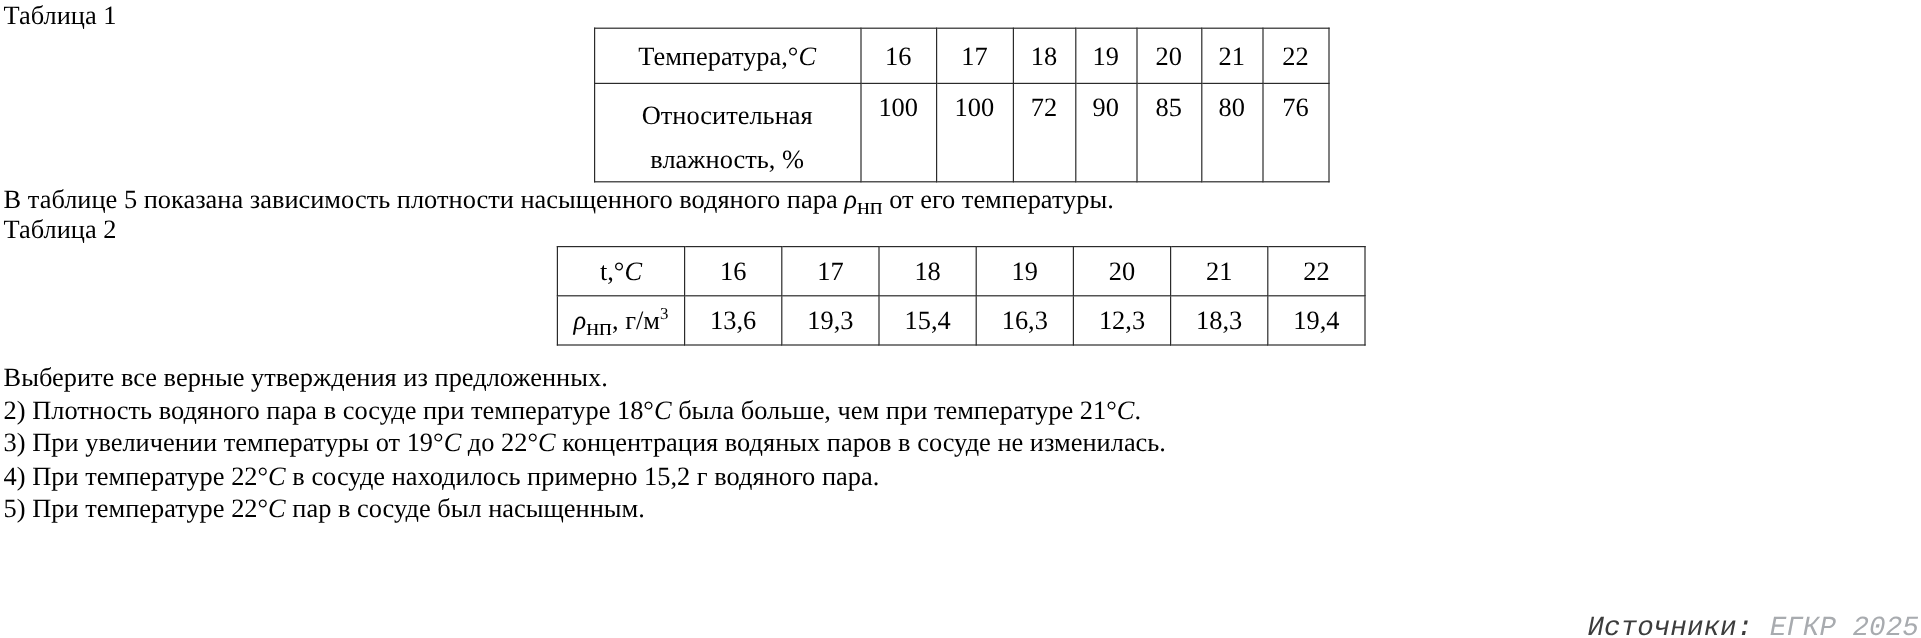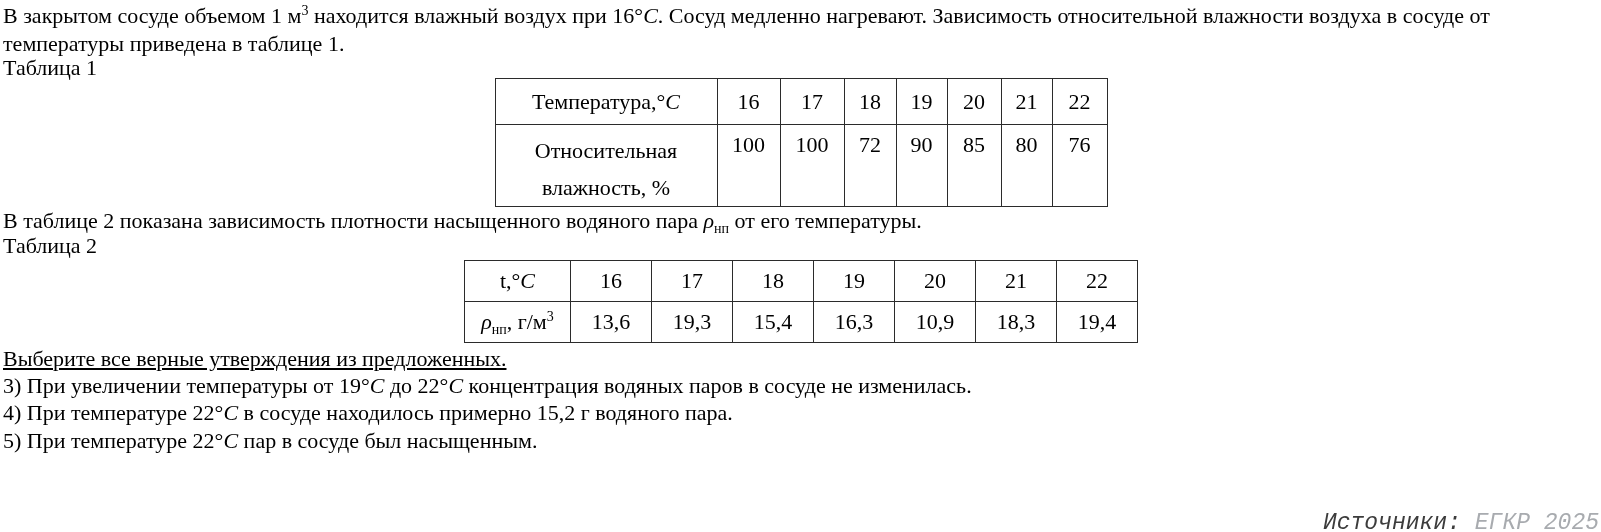--- a/index.html
+++ b/index.html
@@ -77,7 +77,6 @@
 
 <div class="page">
 
-  <p class="para"><span>В закрытом сосуде объемом 1 м</span><sup class="sup3">3</sup><span class="mcyr"> находится влажный воздух при 16°<i class="mc">C</i>. Сосуд медленно нагревают. Зависимость относительной влажности воздуха в сосуде от температуры приведена в таблице 1.</span></p>
 
   <p class="caption">Таблица 1</p>
 

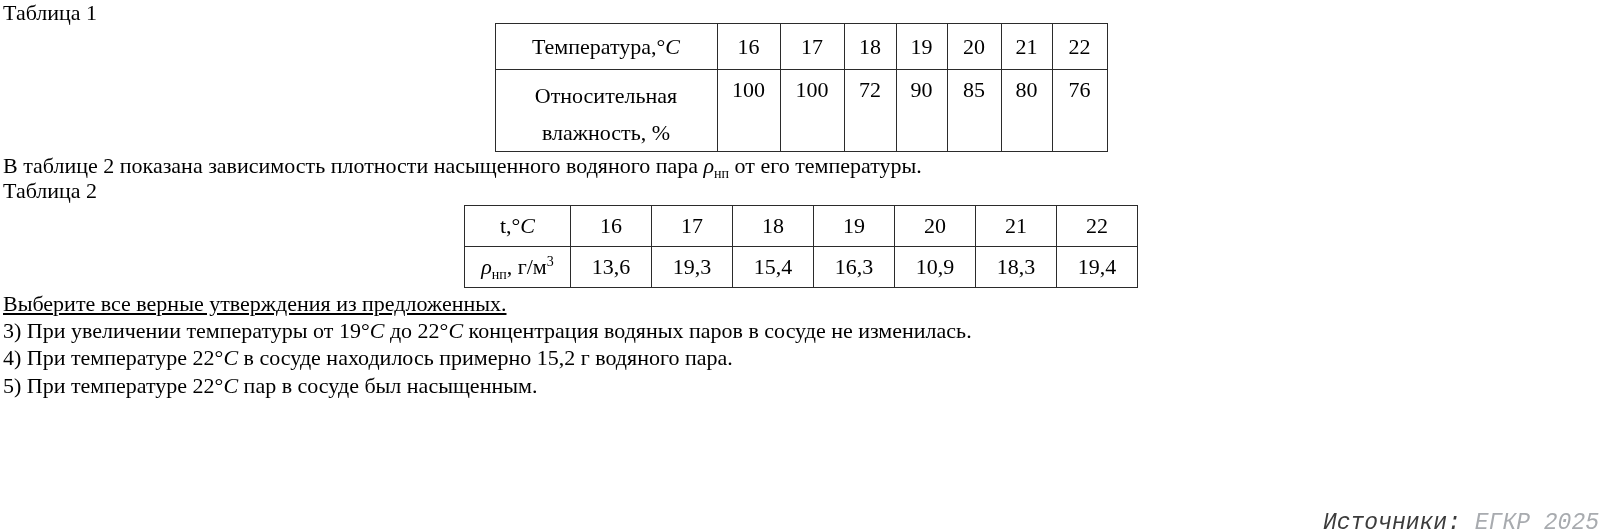--- a/index.html
+++ b/index.html
@@ -118,7 +118,7 @@
   </tbody>
     </table>
 
-  <p class="para"><span>В таблице 2 показана зависимость плотности насыщенного водяного пара </span><span class="rho">ρ</span><sub class="subnp">нп</sub><span> от его температуры.</span></p>
+  <p class="para"><span>В таблице 5 показана зависимость плотности насыщенного водяного пара </span><span class="rho">ρ</span><sub class="subnp">нп</sub><span> от его температуры.</span></p>
 
   <p class="caption">Таблица 2</p>
 

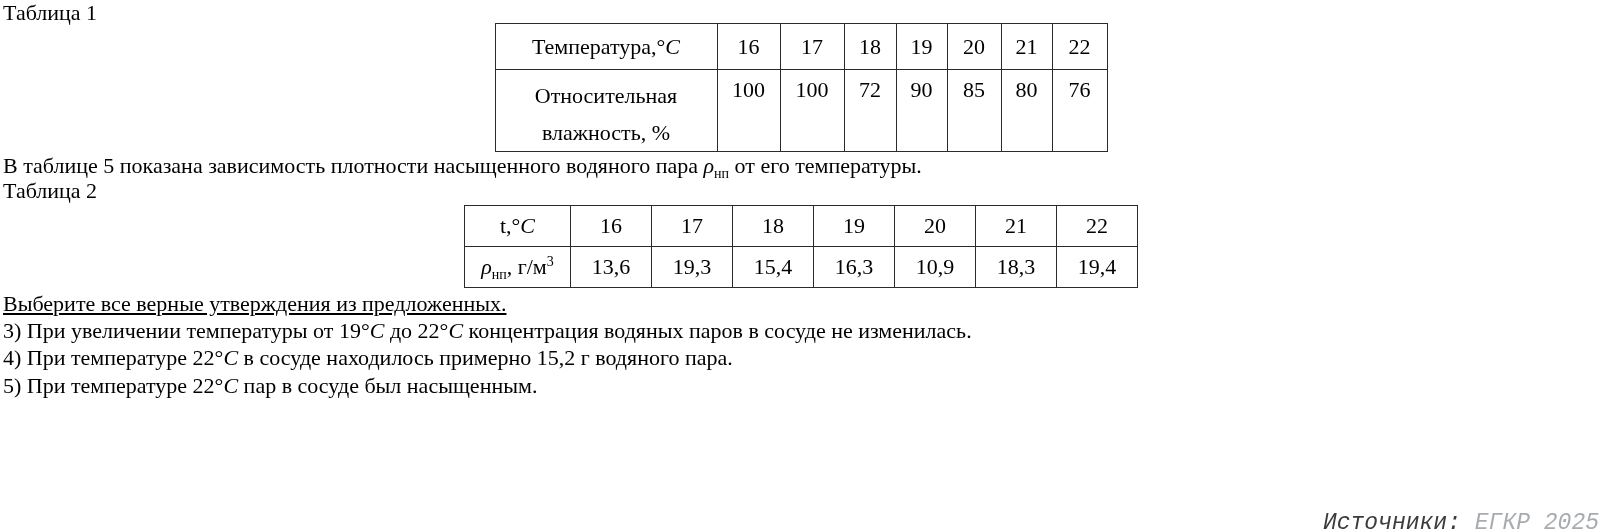--- a/index.html
+++ b/index.html
@@ -26,7 +26,7 @@
     font-family: Liberation Serif, serif;
   }
   sup.sup3 { font-size: 14px; vertical-align: super; line-height: 0; }
-  sub.subnp { font-size: 14px; vertical-align: sub; line-height: 0; }
+  sub.subnp { font-size: 20px; vertical-align: sub; line-height: 0; }
   i.mc { font-style: italic; }
   .rho { font-style: italic; }
 

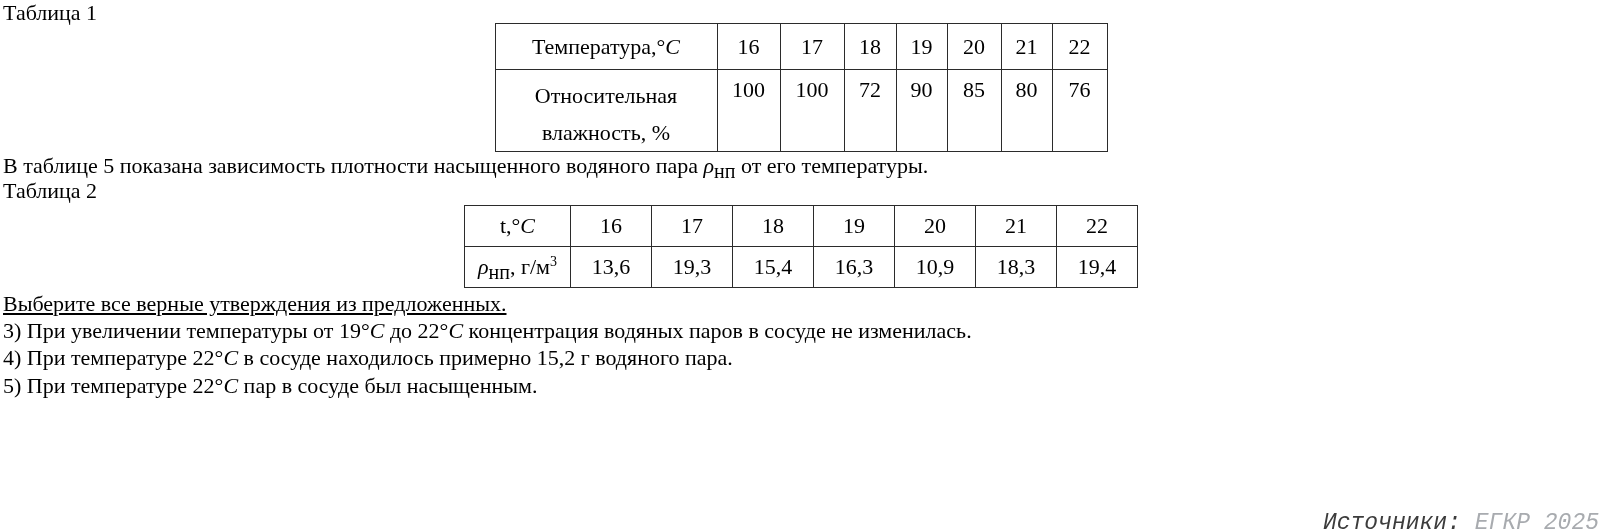--- a/index.html
+++ b/index.html
@@ -150,7 +150,7 @@
       <td>19,3</td>
       <td>15,4</td>
       <td>16,3</td>
-      <td>10,9</td>
+      <td>12,3</td>
       <td>18,3</td>
       <td>19,4</td>
     </tr>

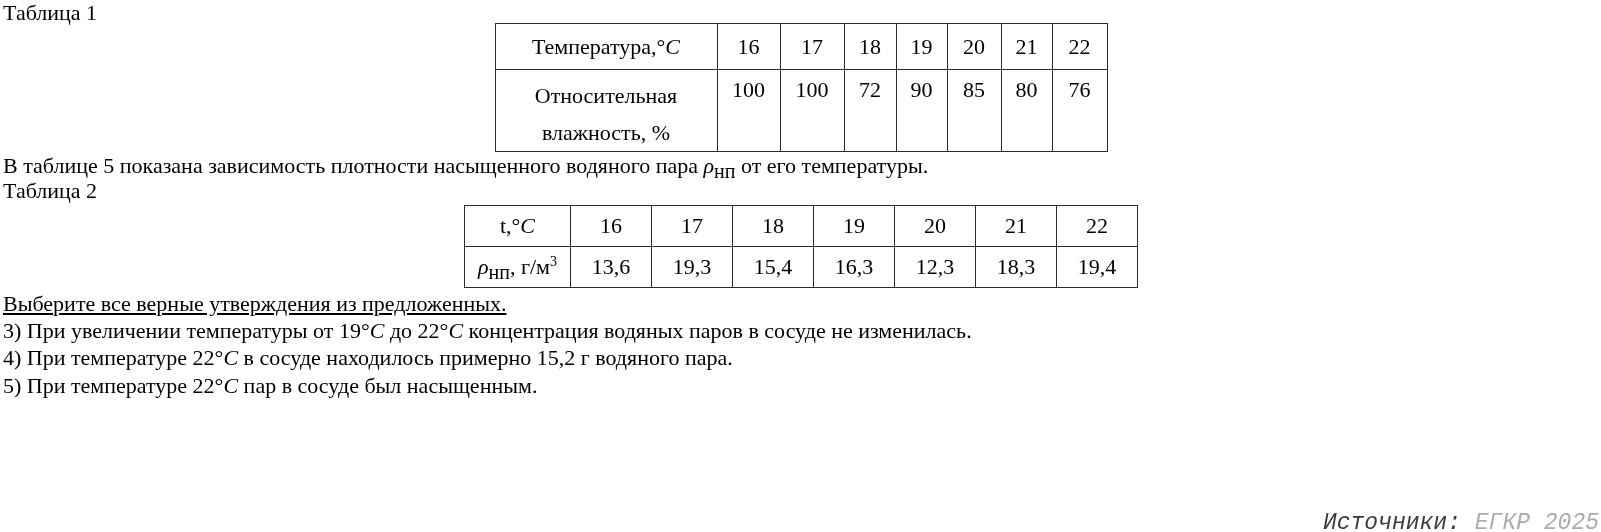--- a/index.html
+++ b/index.html
@@ -51,7 +51,7 @@
   .t2 { width: 673px; margin-top: 4px; }
   .t2 td { height: 41px; vertical-align: middle; }
 
-  .choose { margin-top: 2px; text-decoration: underline; }
+  .choose { margin-top: 13px; }
   .statements { margin: 0; }
   .statement {
     margin: 0;

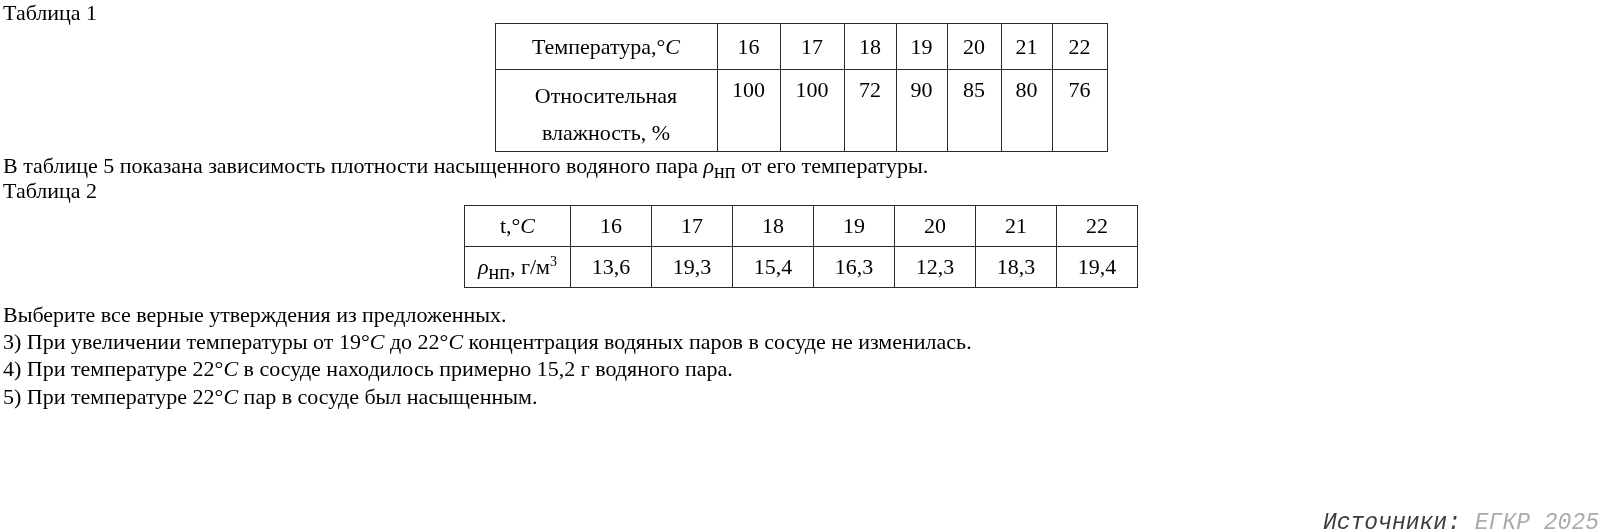--- a/index.html
+++ b/index.html
@@ -160,6 +160,7 @@
   <p class="para choose">Выберите все верные утверждения из предложенных.</p>
 
   <div class="statements">
+    <p class="statement mcyr">2) Плотность водяного пара в сосуде при температуре 18°<i class="mc">C</i> была больше, чем при температуре 21°<i class="mc">C</i>.</p>
     <p class="statement mcyr">3) При увеличении температуры от 19°<i class="mc">C</i> до 22°<i class="mc">C</i> концентрация водяных паров в сосуде не изменилась.</p>
     <p class="statement mcyr">4) При температуре 22°<i class="mc">C</i> в сосуде находилось примерно 15,2 г водяного пара.</p>
     <p class="statement mcyr">5) При температуре 22°<i class="mc">C</i> пар в сосуде был насыщенным.</p>

